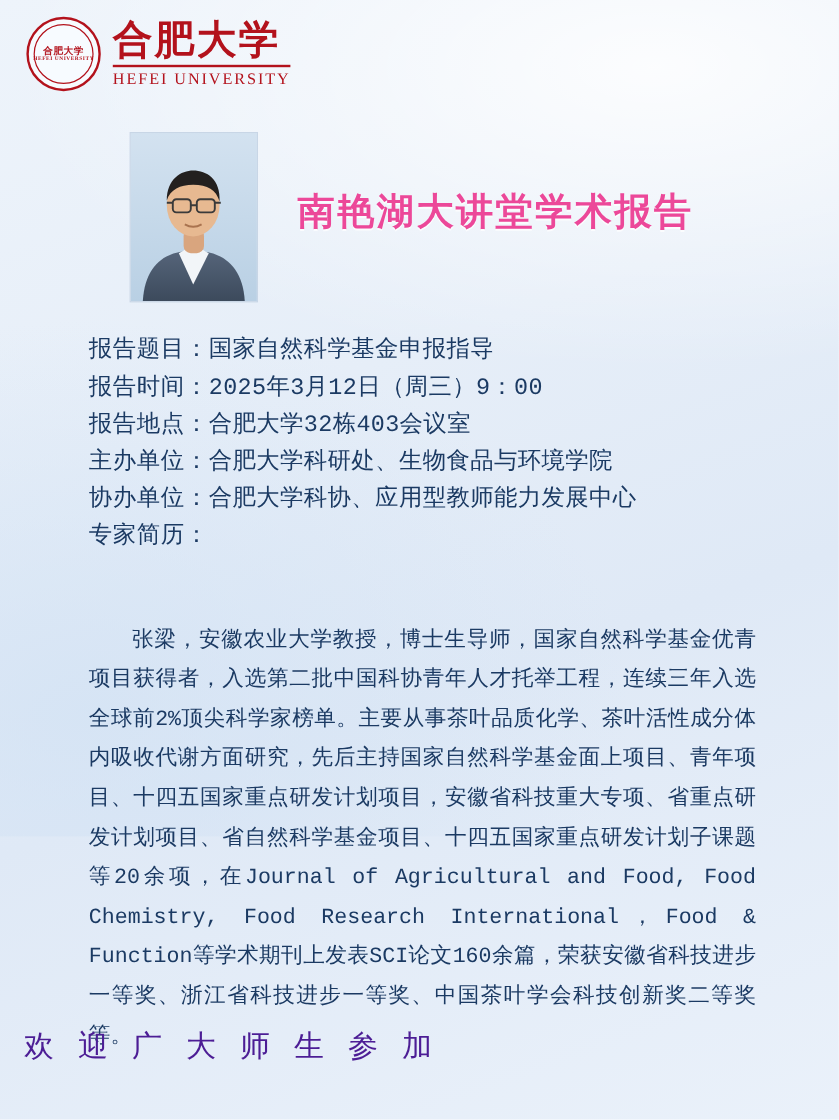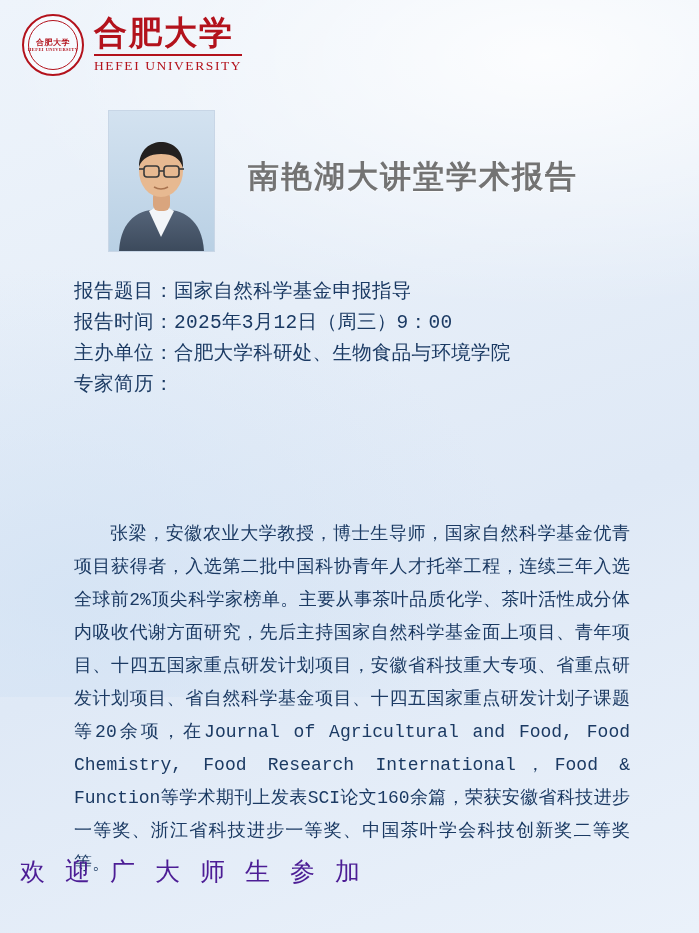--- a/index.html
+++ b/index.html
@@ -130,7 +130,7 @@
     top: 46px;
     font-size: 31px;
     letter-spacing: 2px;
-    color: #737373;
+    color: #ec4899;
     font-family: "DejaVu Sans", sans-serif;
     font-weight: bold;
     text-shadow: 0 1px 0 rgba(255,255,255,0.7);

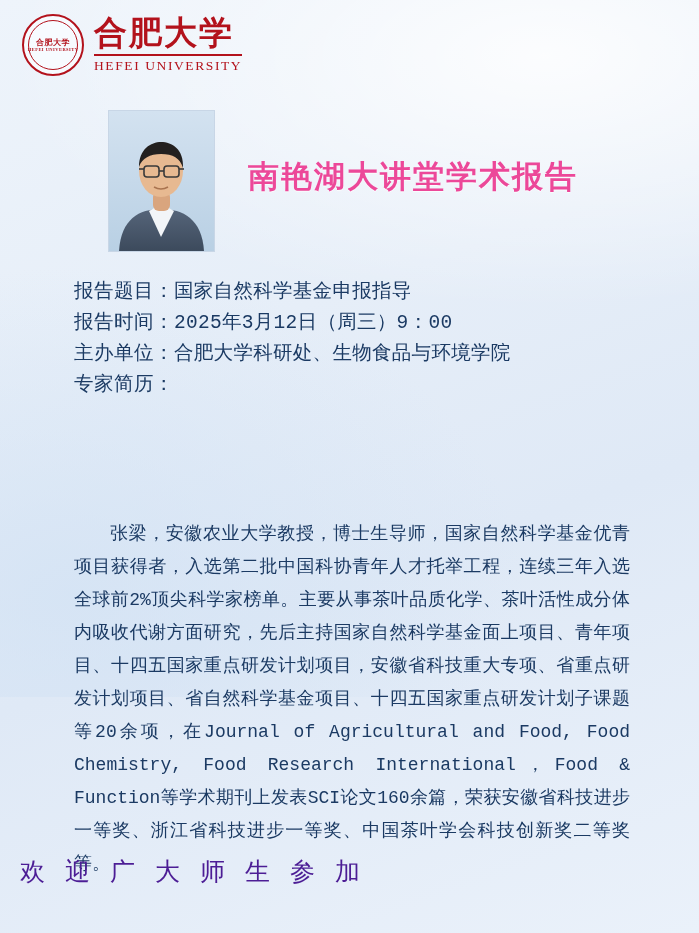--- a/index.html
+++ b/index.html
@@ -255,6 +255,9 @@
       <span class="info-label">报告时间：</span><span class="info-value">2025年3月12日（周三）9：00</span>
     </div>
     <div class="info-row">
+      <span class="info-label">报告地点：</span><span class="info-value">合肥大学32栋403会议室</span>
+    </div>
+    <div class="info-row">
       <span class="info-label">主办单位：</span><span class="info-value">合肥大学科研处、生物食品与环境学院</span>
     </div>
     <div class="info-row">

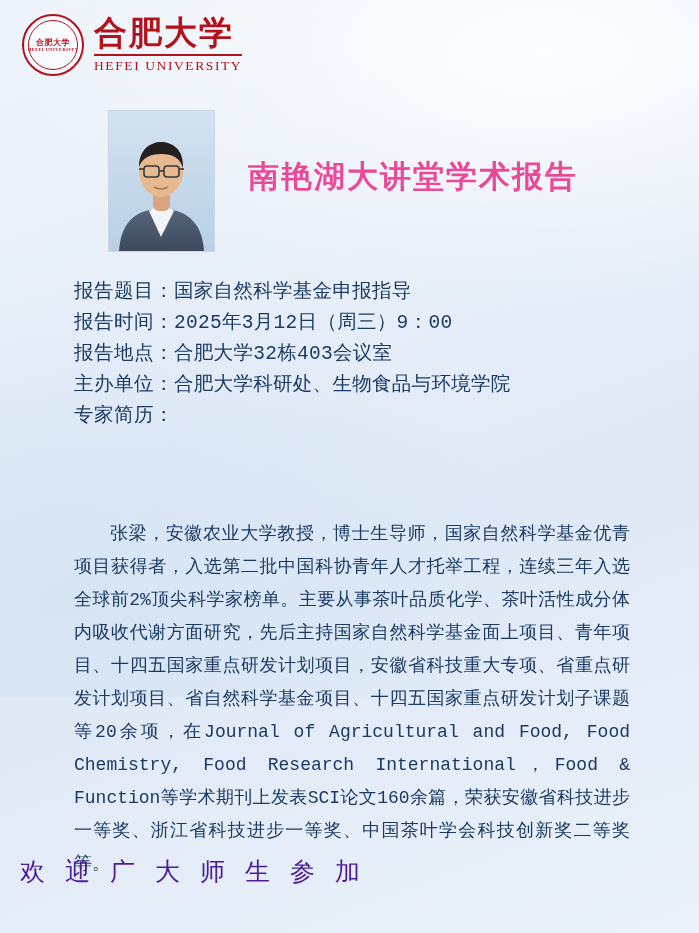--- a/index.html
+++ b/index.html
@@ -261,6 +261,9 @@
       <span class="info-label">主办单位：</span><span class="info-value">合肥大学科研处、生物食品与环境学院</span>
     </div>
     <div class="info-row">
+      <span class="info-label">协办单位：</span><span class="info-value">合肥大学科协、应用型教师能力发展中心</span>
+    </div>
+    <div class="info-row">
       <span class="info-label">专家简历：</span><span class="info-value"></span>
     </div>
   </div>

